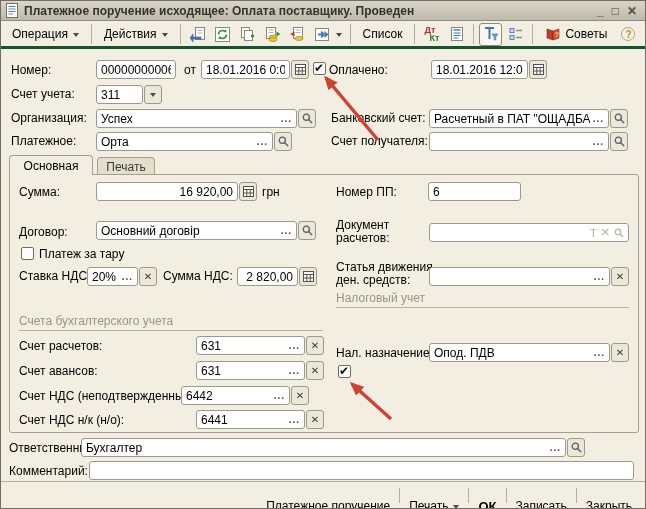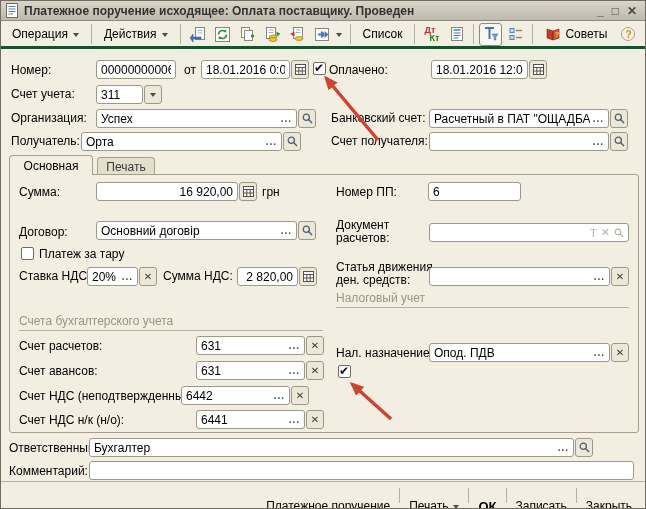--- a/index.html
+++ b/index.html
@@ -306,7 +306,7 @@
       </span>
   </div>
 
-  <span class="lbl" style="left:10px;top:133px">Получатель:</span>
+  <span class="lbl" style="left:10px;top:133px">Платежное:</span>
   <div class="fw" style="left:80px;top:131px;width:220px">
     <div class="fbox">
         <span class="val">Орта</span>

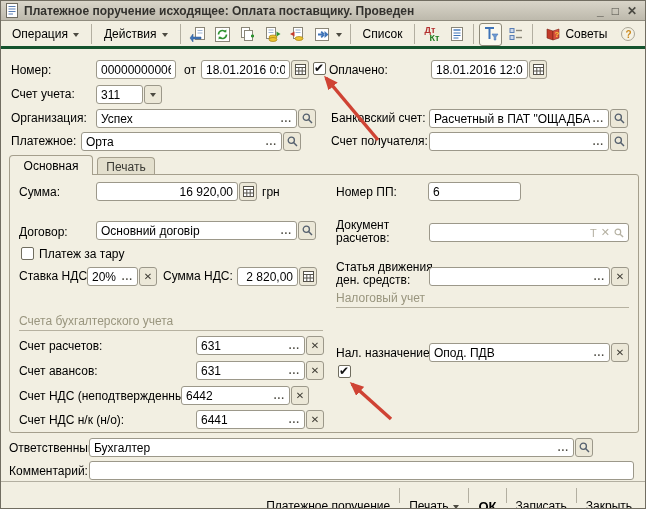--- a/index.html
+++ b/index.html
@@ -307,7 +307,7 @@
   </div>
 
   <span class="lbl" style="left:10px;top:133px">Платежное:</span>
-  <div class="fw" style="left:80px;top:131px;width:220px">
+  <div class="fw" style="left:95px;top:131px;width:196px">
     <div class="fbox">
         <span class="val">Орта</span>
         <span class="dots">...</span>

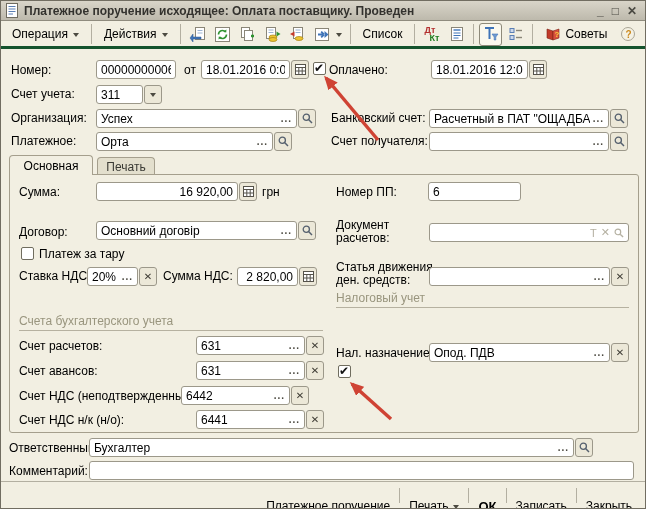--- a/index.html
+++ b/index.html
@@ -480,7 +480,7 @@
   </div>
 
   <span class="lbl" style="left:8px;top:440px">Ответственный:</span>
-  <div class="fw" style="left:88px;top:437px;width:504px">
+  <div class="fw" style="left:80px;top:437px;width:504px">
     <div class="fbox">
         <span class="val">Бухгалтер</span>
         <span class="dots">...</span>

